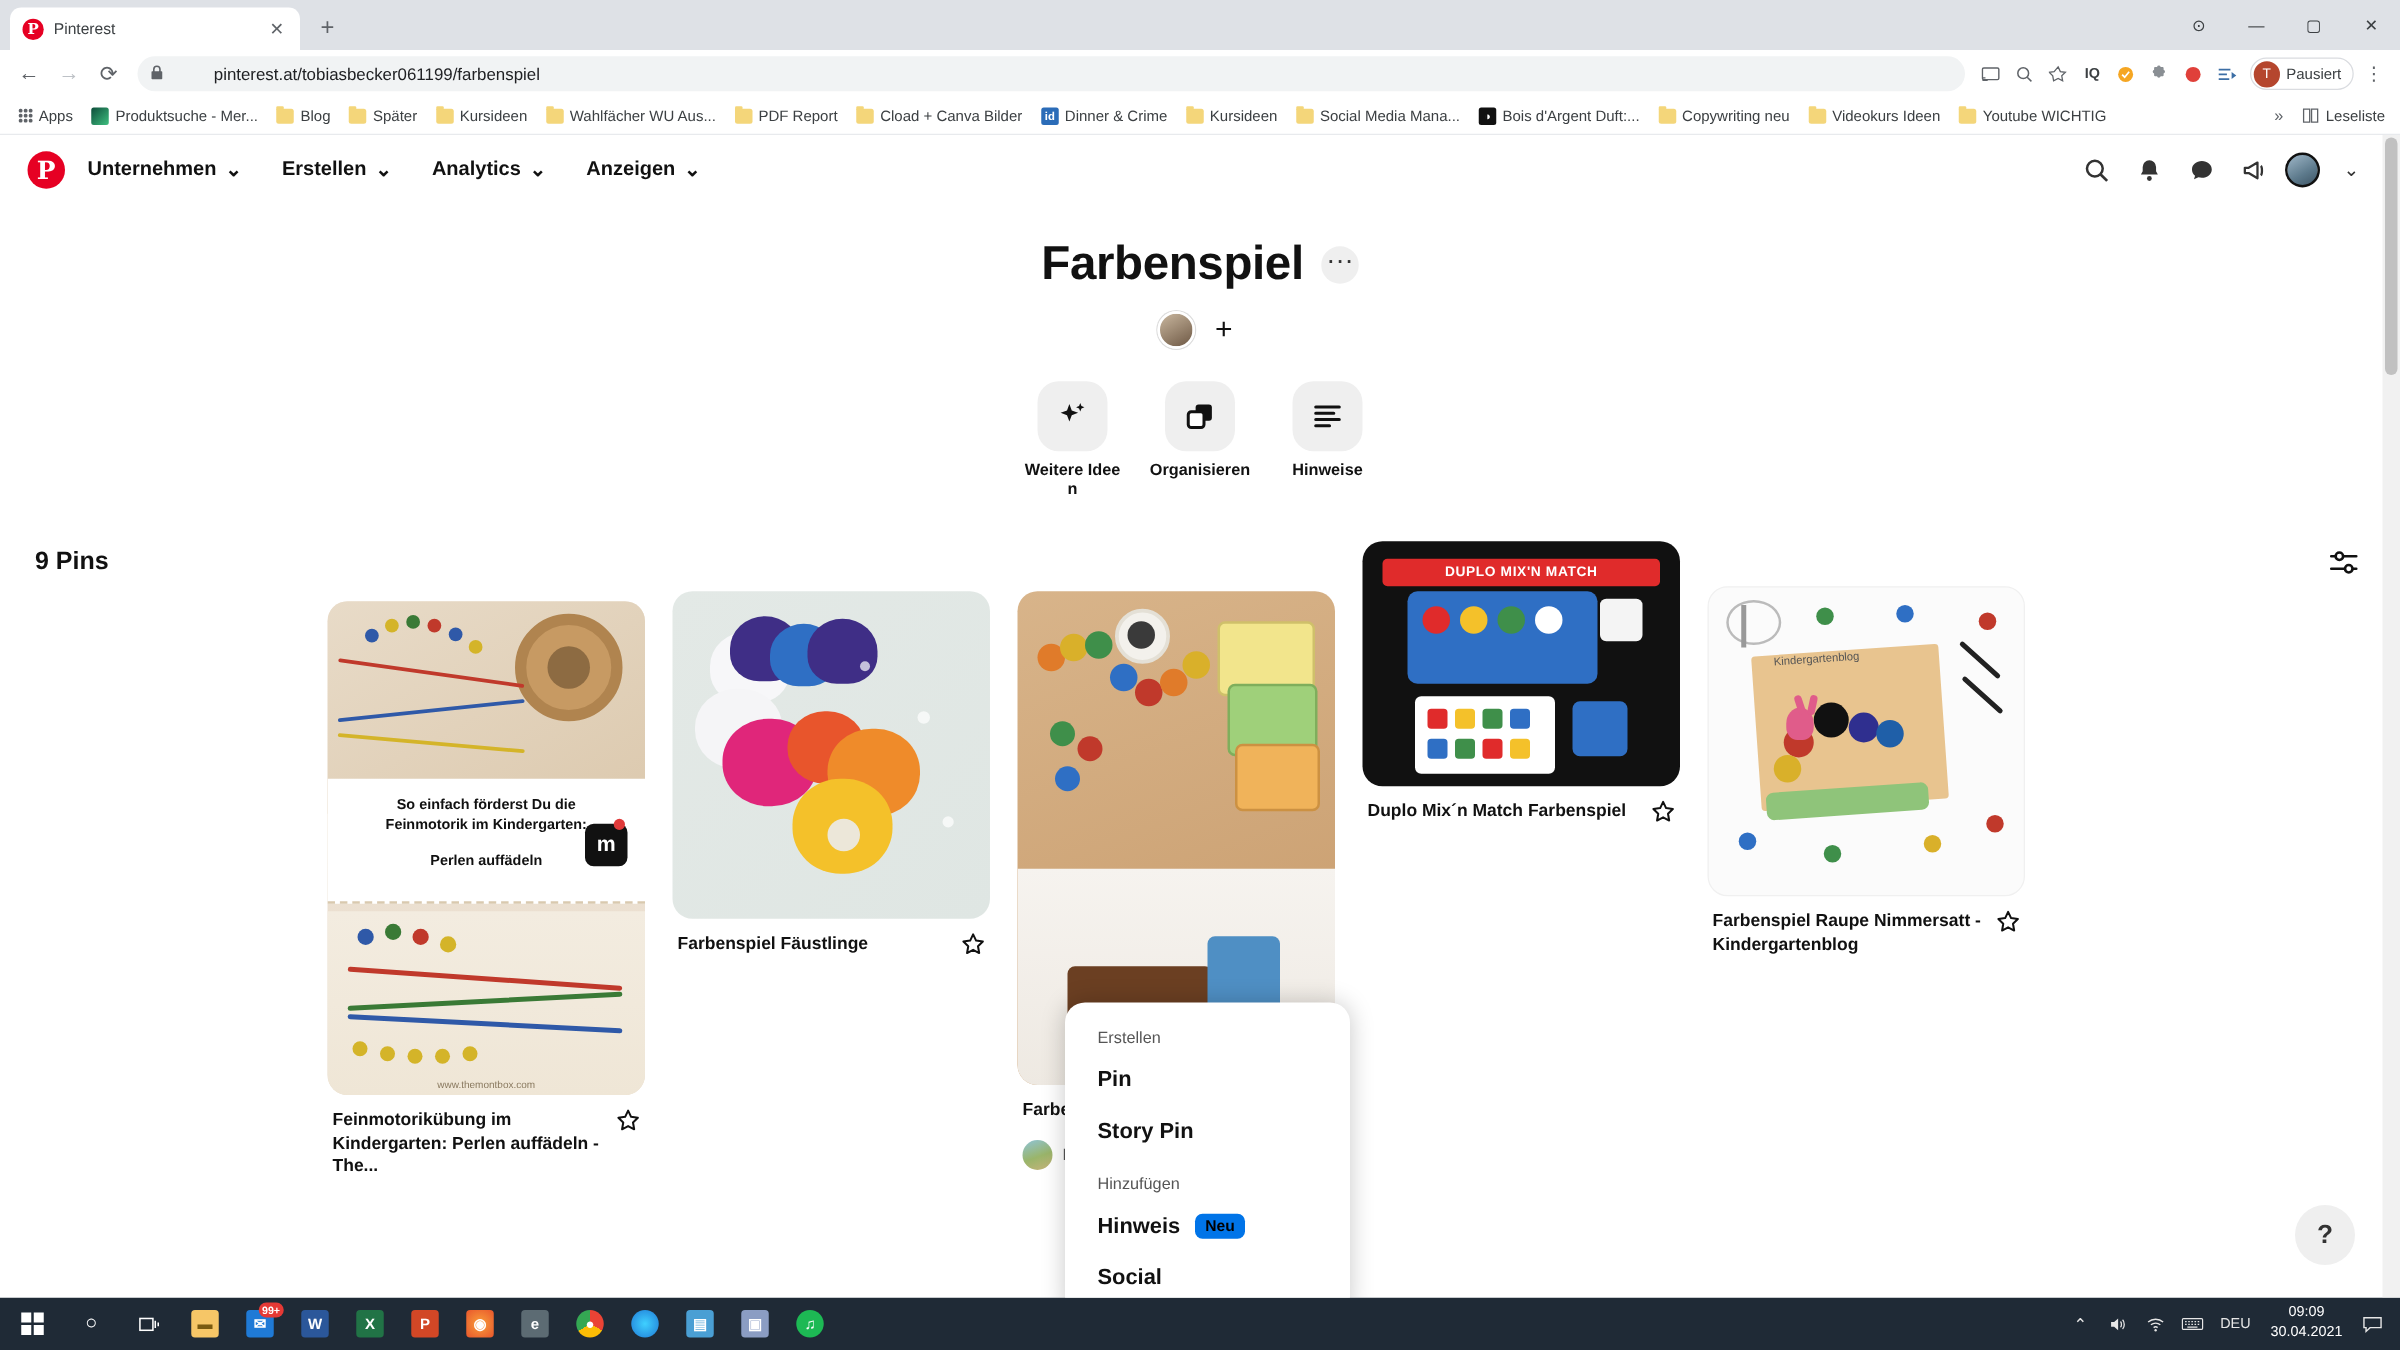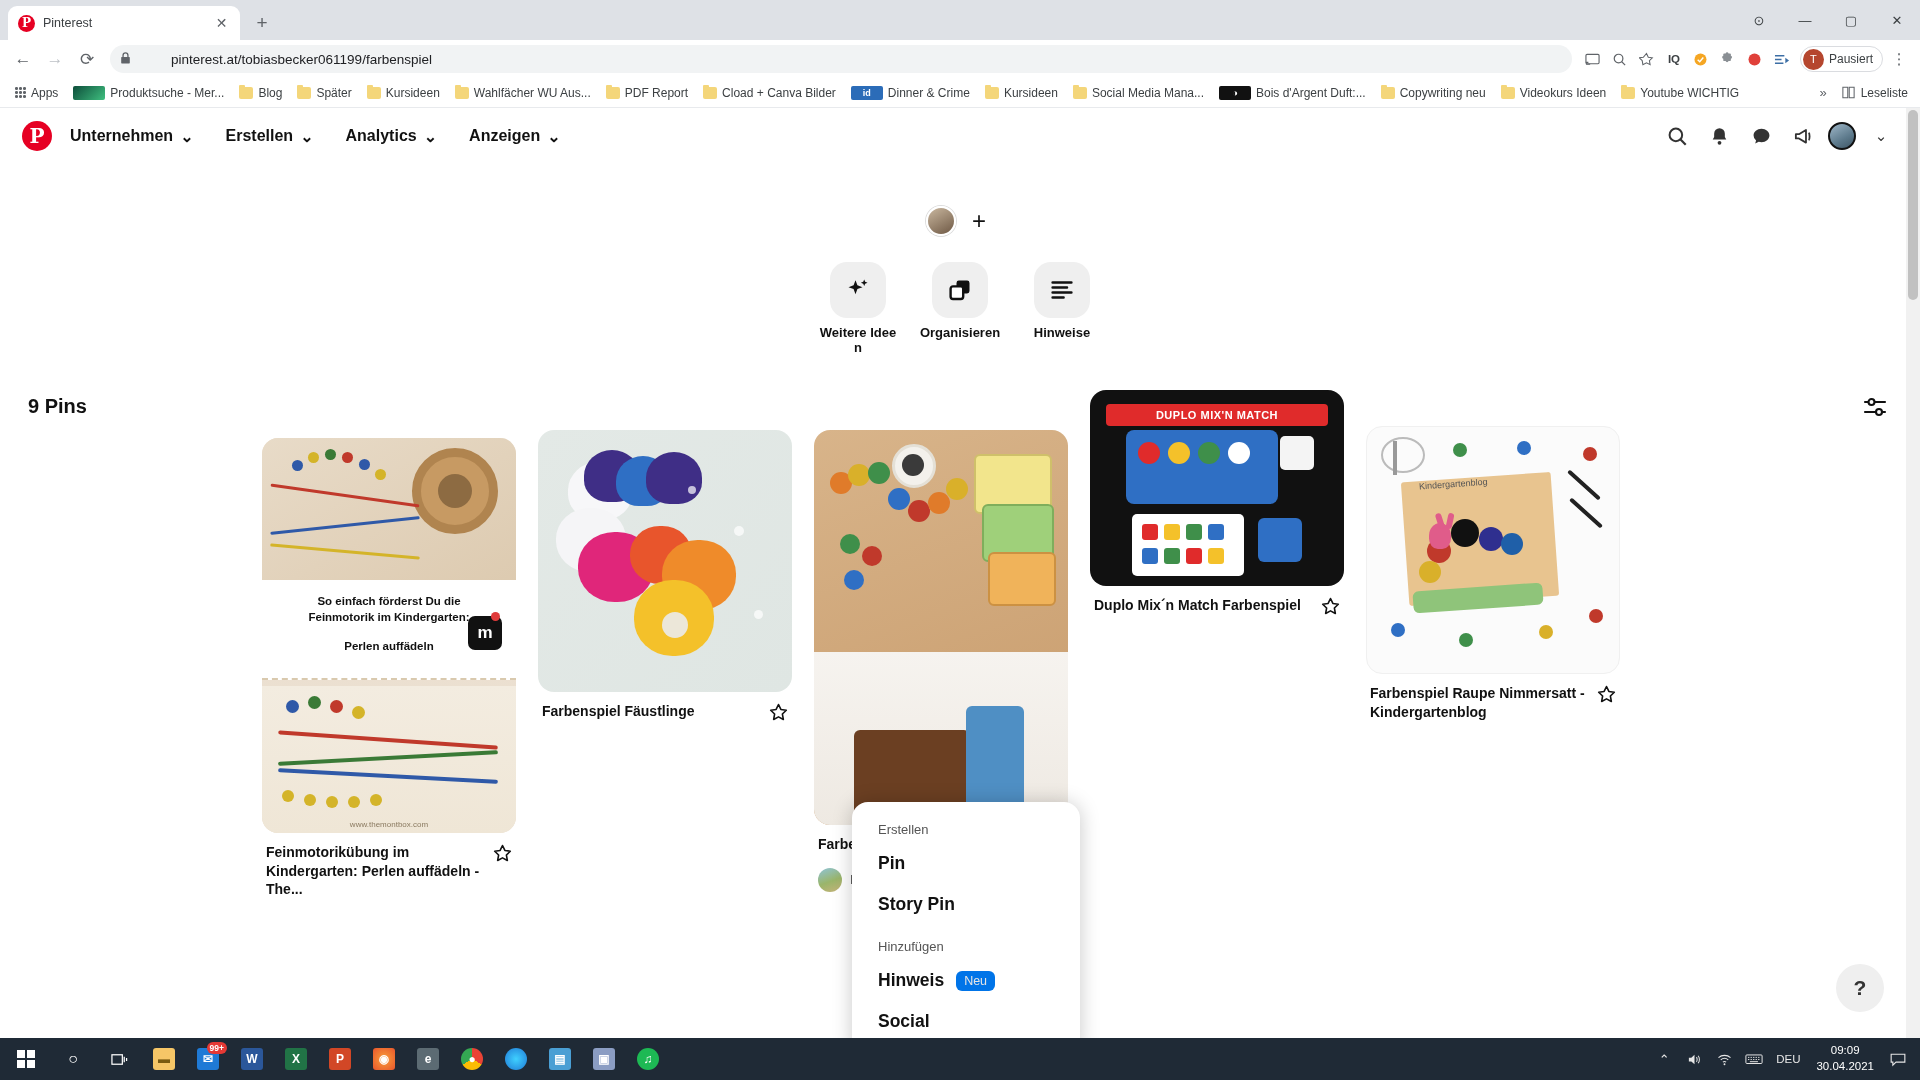--- a/index.html
+++ b/index.html
@@ -82,7 +82,7 @@
   .apps-grid { display: grid; grid-template-columns: repeat(3, 2.6px);
     grid-gap: 1.6px; flex: 0 0 auto; }
   .apps-grid i { width: 2.6px; height: 2.6px; background: #5f6368; border-radius: 50%; display: block; }
-  .fav-sq { width: 32px; height: 14px; border-radius: 2px; flex: 0 0 auto; }
+  .fav-sq { width: 14px; height: 14px; border-radius: 2px; flex: 0 0 auto; }
   .bm-overflow { margin-left: auto; display: flex; align-items: center; gap: 14px; padding-right: 4px; }
   .chev { font-size: 13px; color: #5f6368; }
   .read-list { display: flex; align-items: center; gap: 5px; }

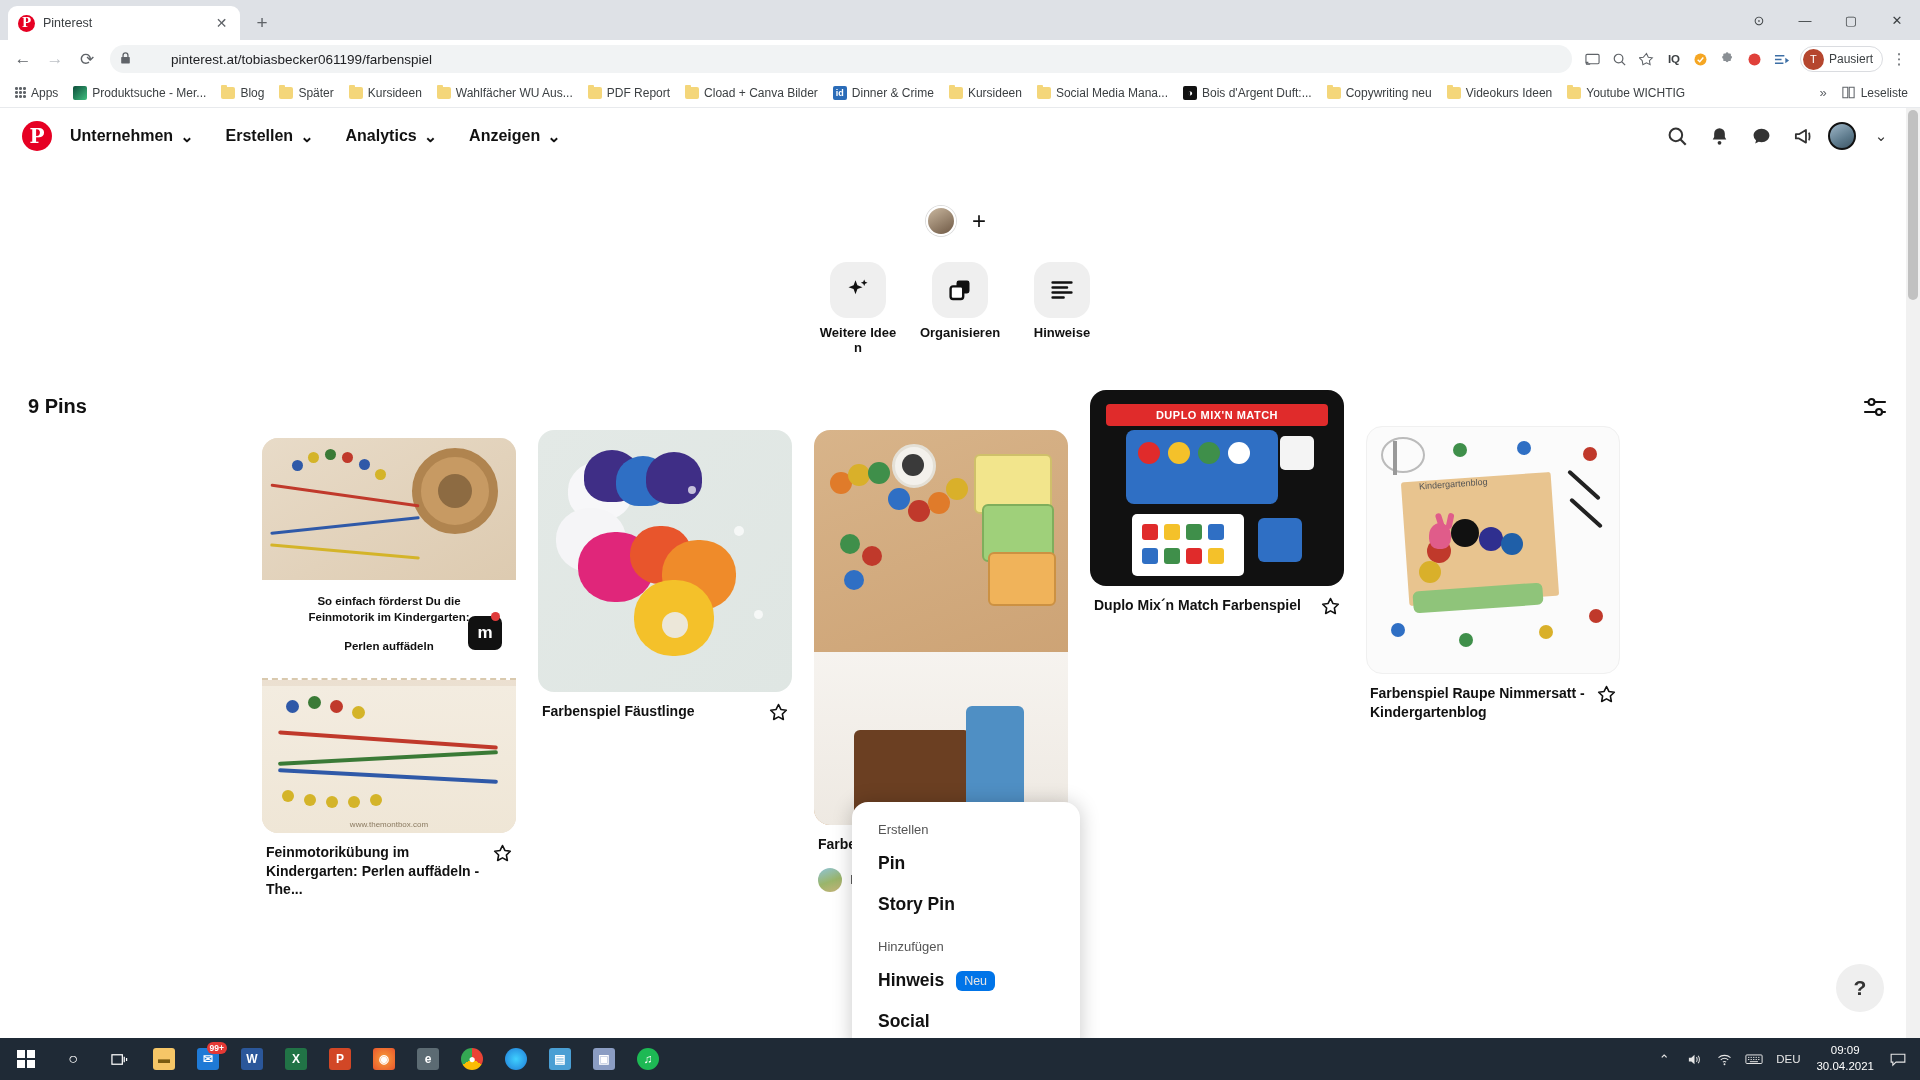--- a/index.html
+++ b/index.html
@@ -410,6 +410,10 @@
     </div>
 
     <div class="board-head">
+      <div class="board-title-row">
+        <div class="board-title">Farbenspiel</div>
+        <div class="board-more">···</div>
+      </div>
       <div class="collab-row">
         <div class="collab-av"></div>
         <div class="collab-add">+</div>

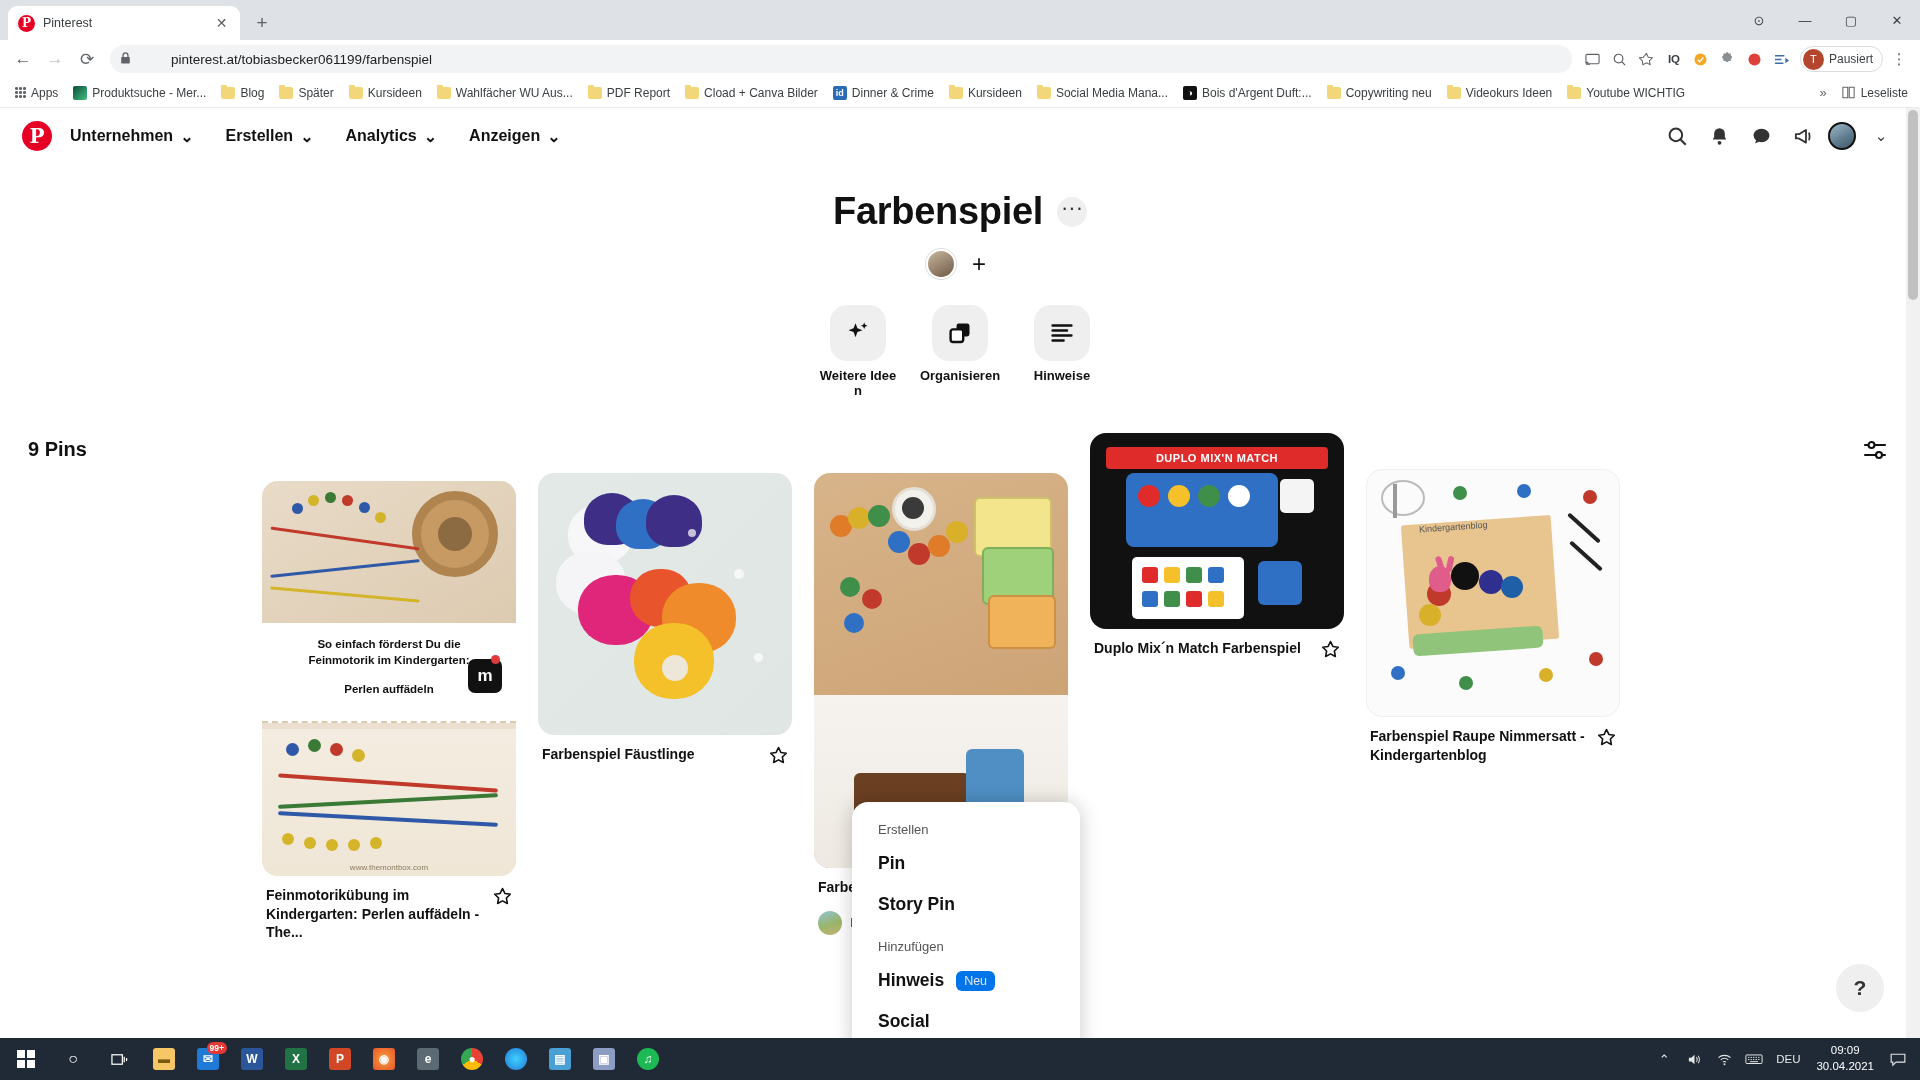--- a/index.html
+++ b/index.html
@@ -163,7 +163,7 @@
   .dd-section { font-size: 13px; color: #555; padding: 4px 26px 6px 26px; }
   .dd-item { font-size: 17.5px; font-weight: bold; color: #111;
     padding: 10px 26px; display: flex; align-items: center; gap: 12px; }
-  .dd-badge { background: #0074e8; color: #e5e5e5; font-size: 12.5px; font-weight: normal;
+  .dd-badge { background: #0074e8; color: #000000; font-size: 12.5px; font-weight: bold;
     padding: 3px 8px; border-radius: 6px; }
   .help-fab {
     position: absolute; right: 36px; bottom: 26px; width: 48px; height: 48px;

